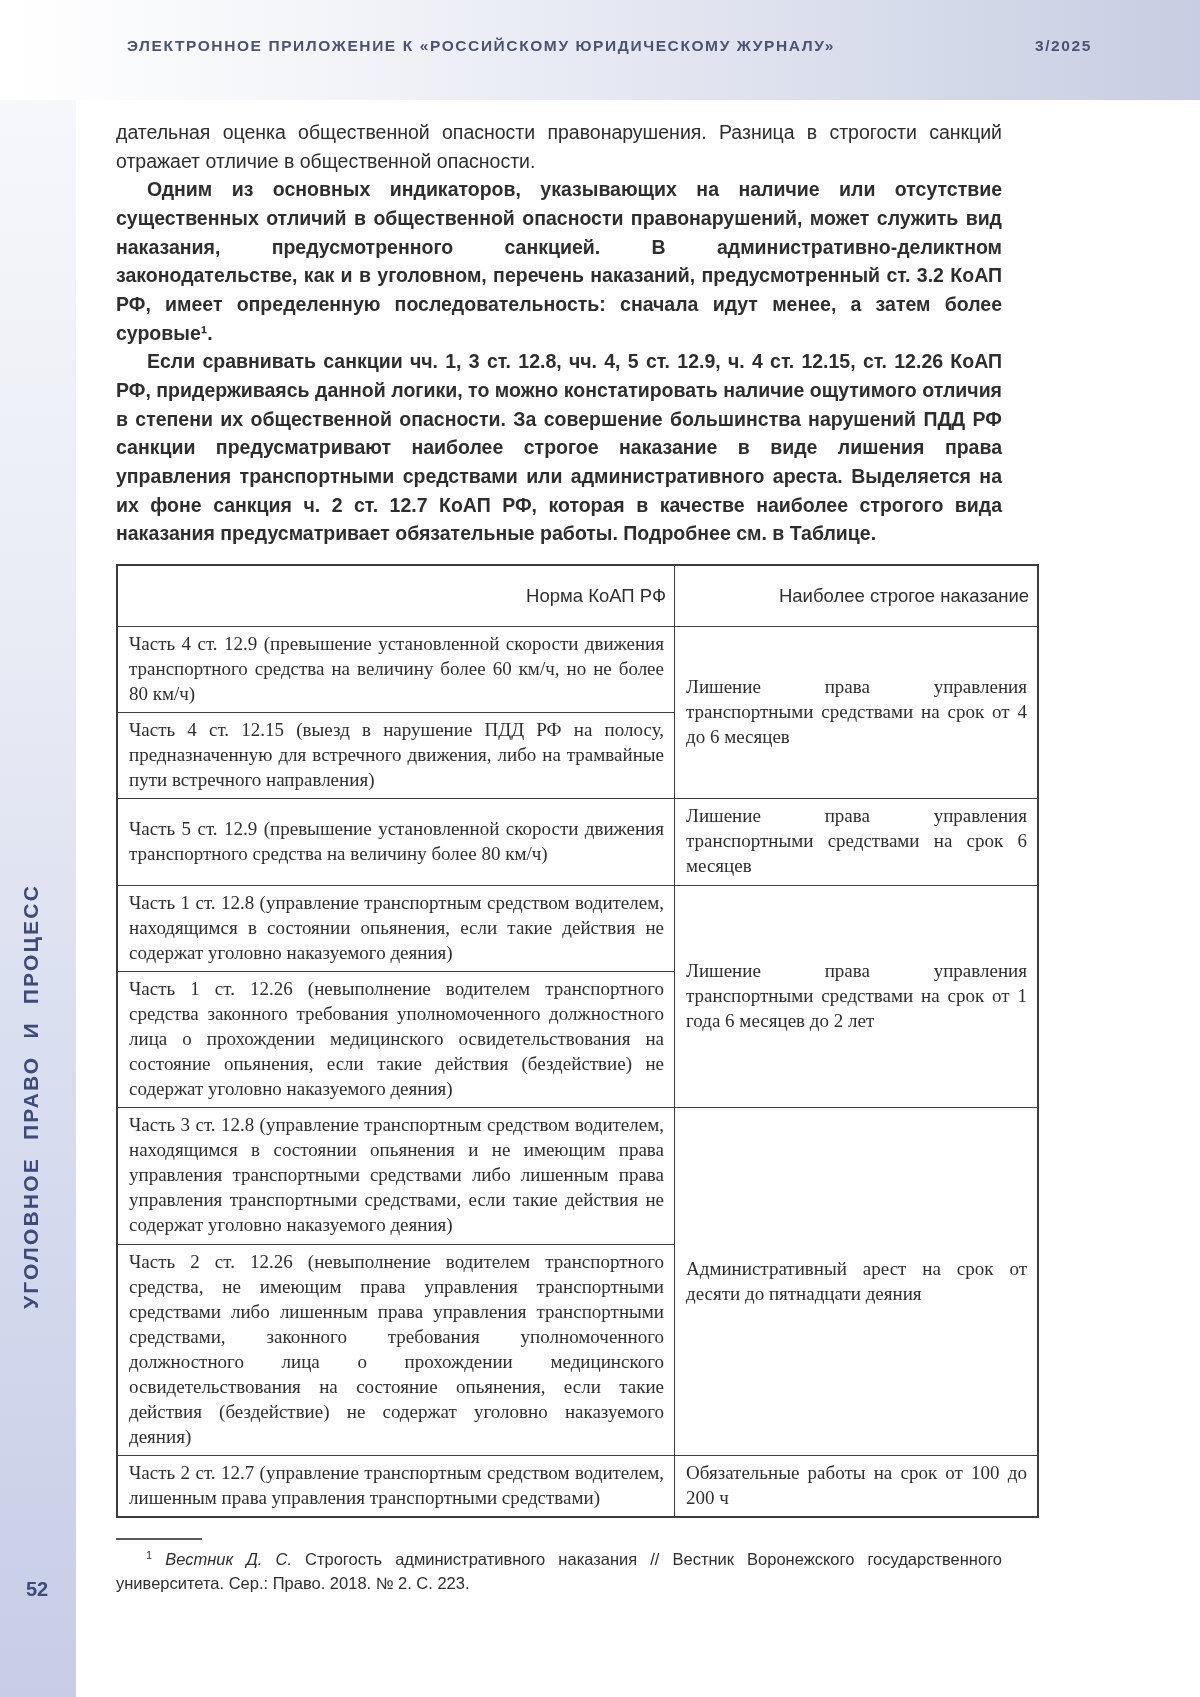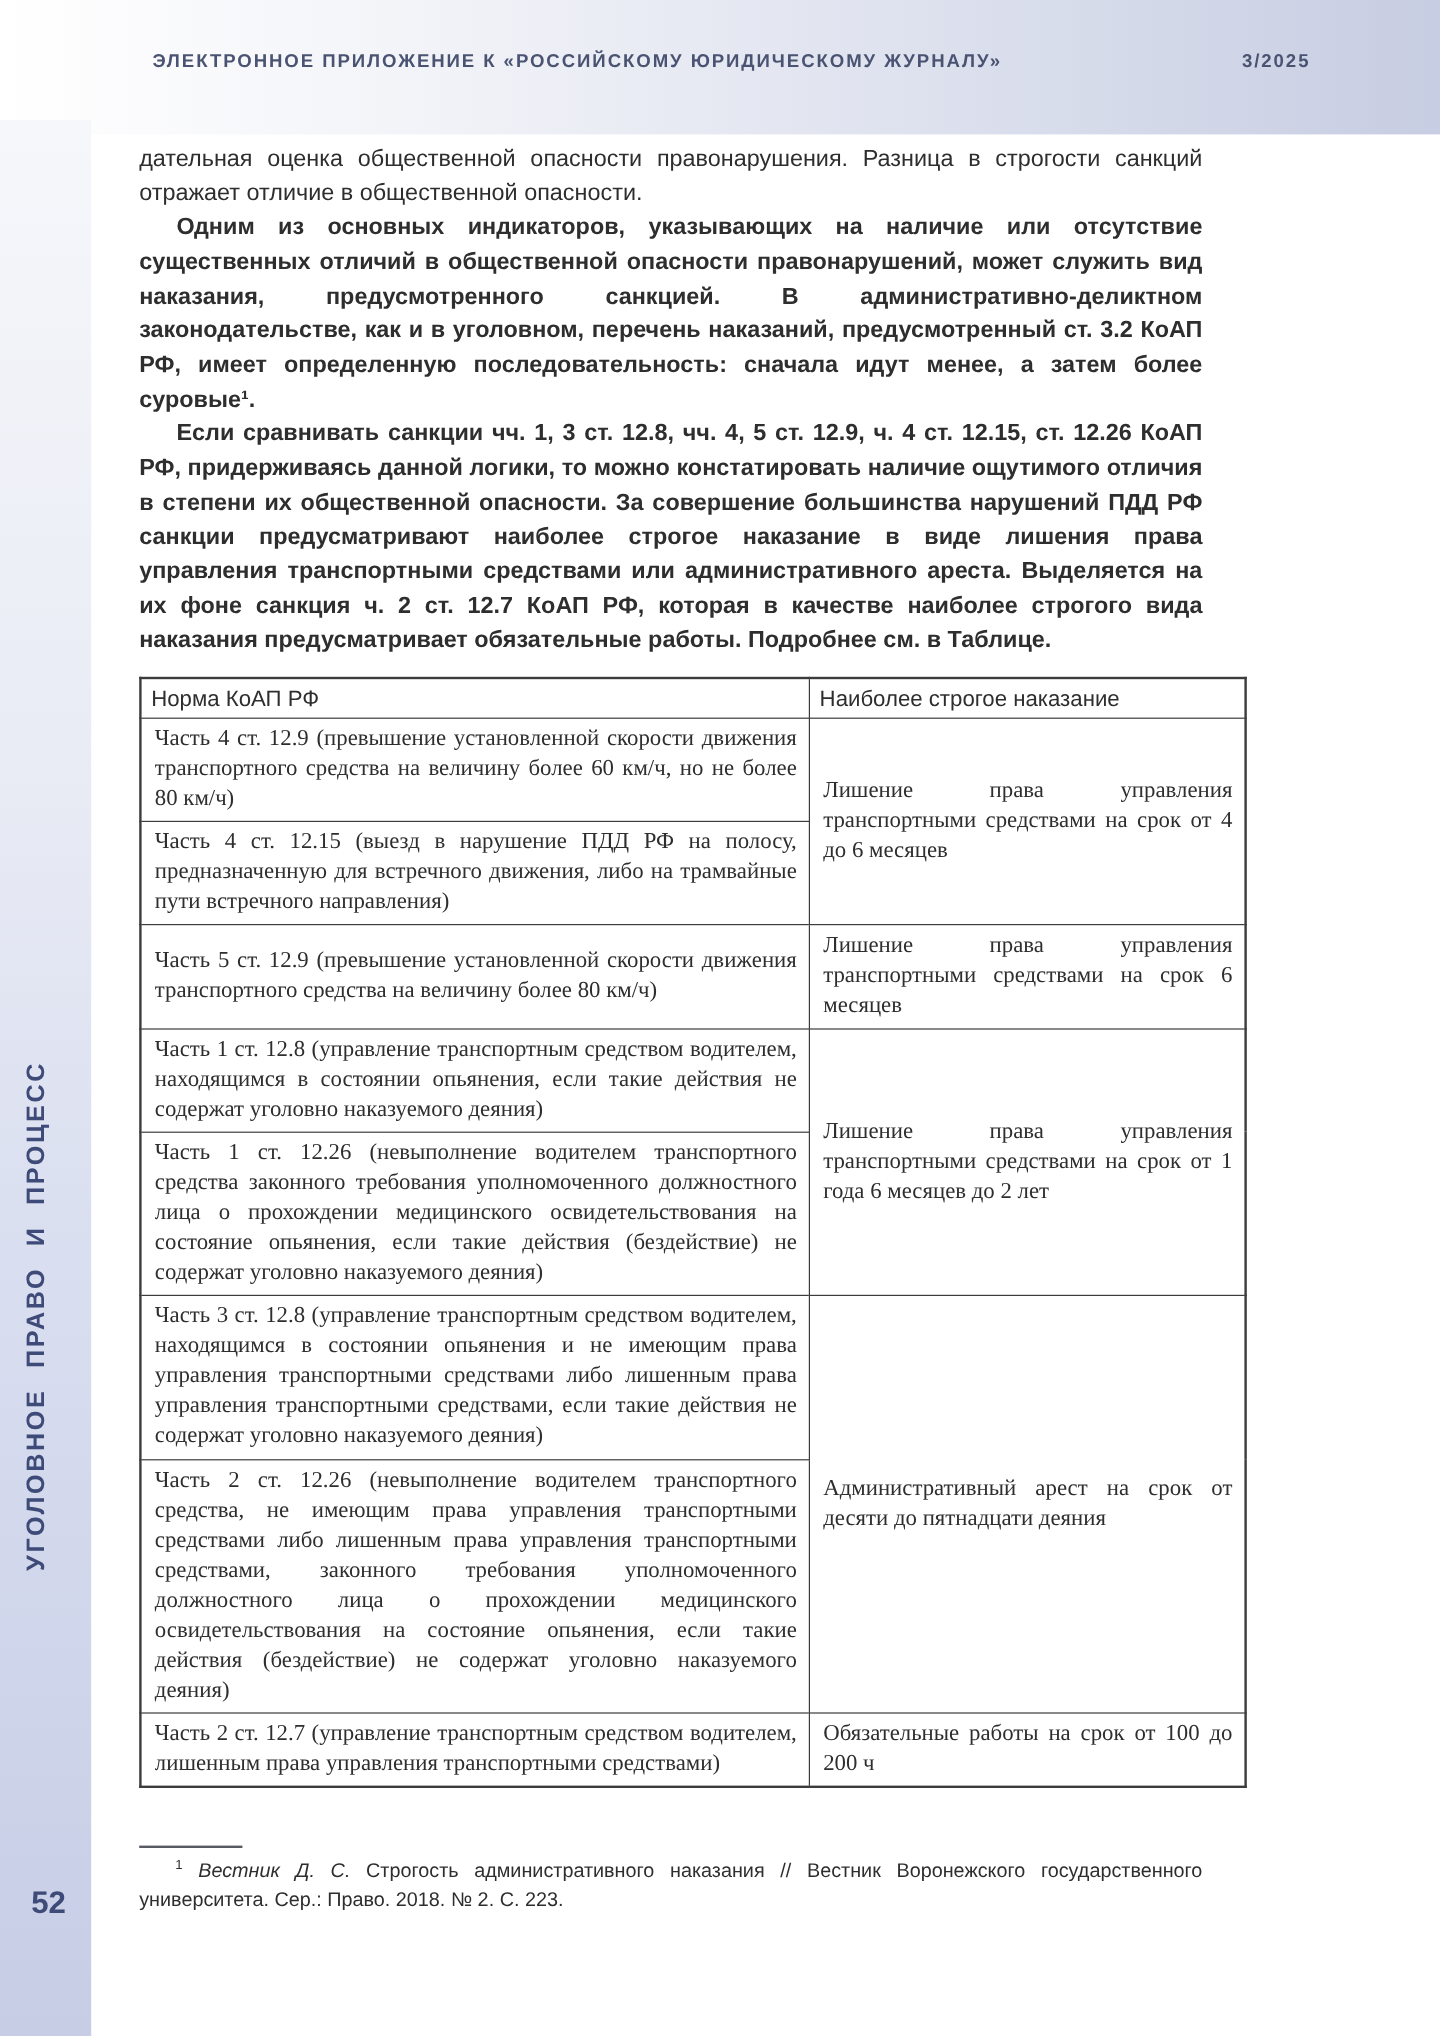--- a/index.html
+++ b/index.html
@@ -15,7 +15,7 @@
 
   
   .band {
-    position: absolute; top: 0; left: 0; width: 1200px; height: 112px;
+    position: absolute; top: 0; left: 0; width: 1200px; height: 100px;
     background: linear-gradient(90deg, #ffffff 0%, #f2f3f8 30%, #dde1ee 65%, #c7cde2 100%);
     display: flex; align-items: center; justify-content: space-between;
     box-sizing: border-box; padding: 0 108px 8px 127px;

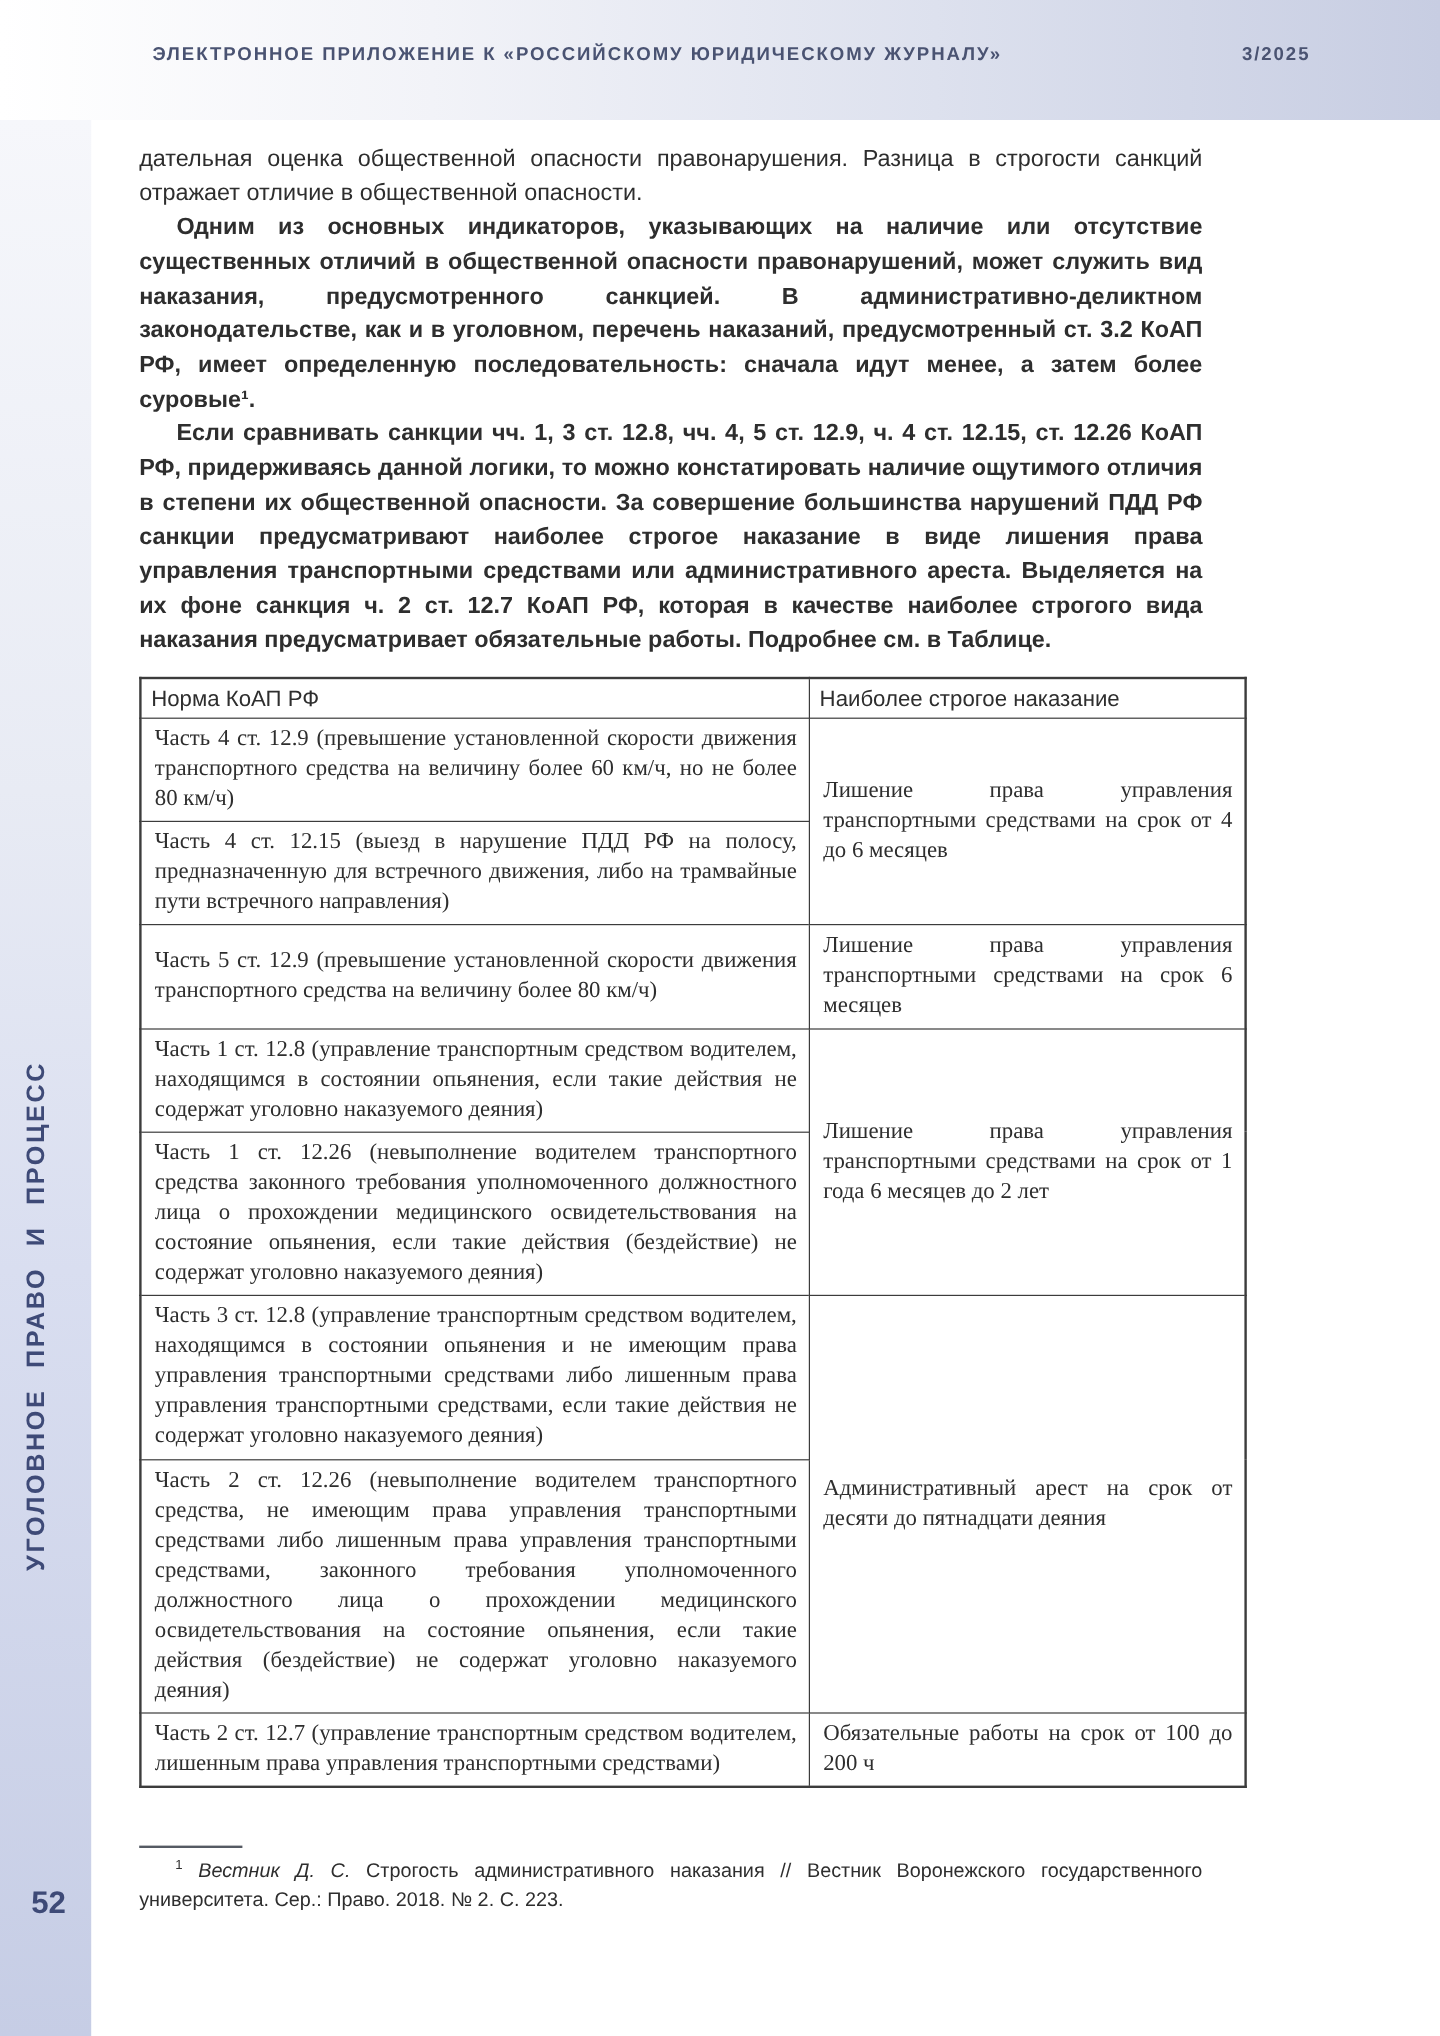--- a/index.html
+++ b/index.html
@@ -63,8 +63,8 @@
   }
   table.sanctions { border-width: 2px; }
   table.sanctions th {
-    font-weight: 400; font-size: 18.5px; text-align: left;
-    padding: 5px 8px; vertical-align: middle;
+    font-weight: 400; font-size: 18.5px; text-align: right;
+    padding: 19px 8px; vertical-align: middle;
   }
   table.sanctions td {
     font-size: 19px; line-height: 1.32;

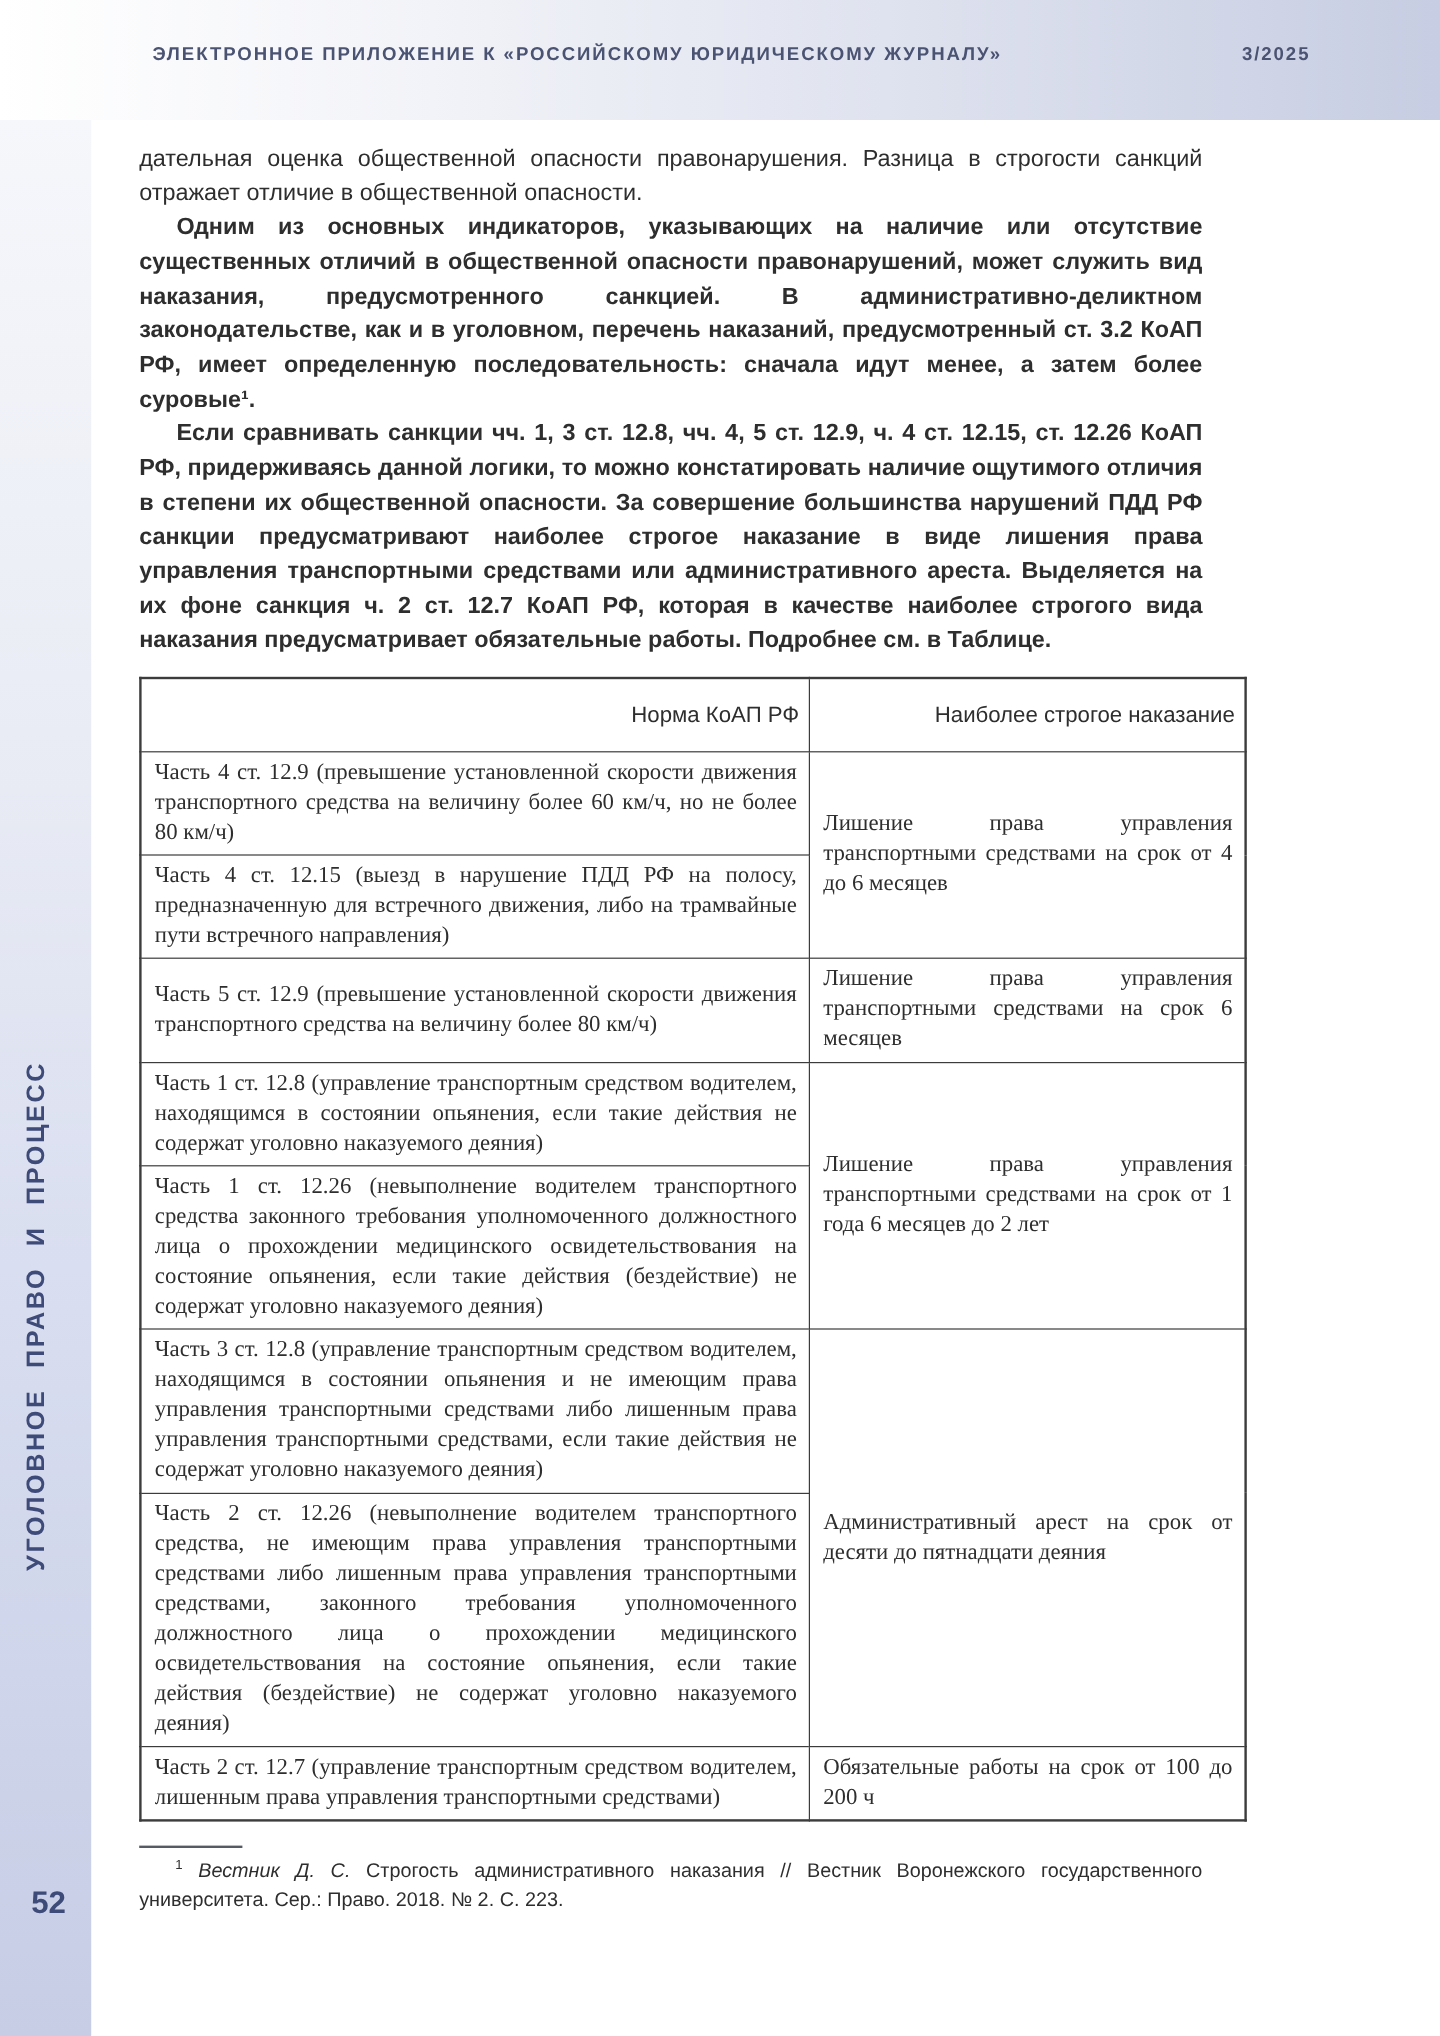--- a/index.html
+++ b/index.html
@@ -38,7 +38,7 @@
   }
   .pagenum {
     position: absolute; bottom: 96px; left: 26px;
-    font-size: 26px; font-weight: 700; color: #3e4a77;
+    font-size: 20px; font-weight: 700; color: #3e4a77;
   }
 
   

